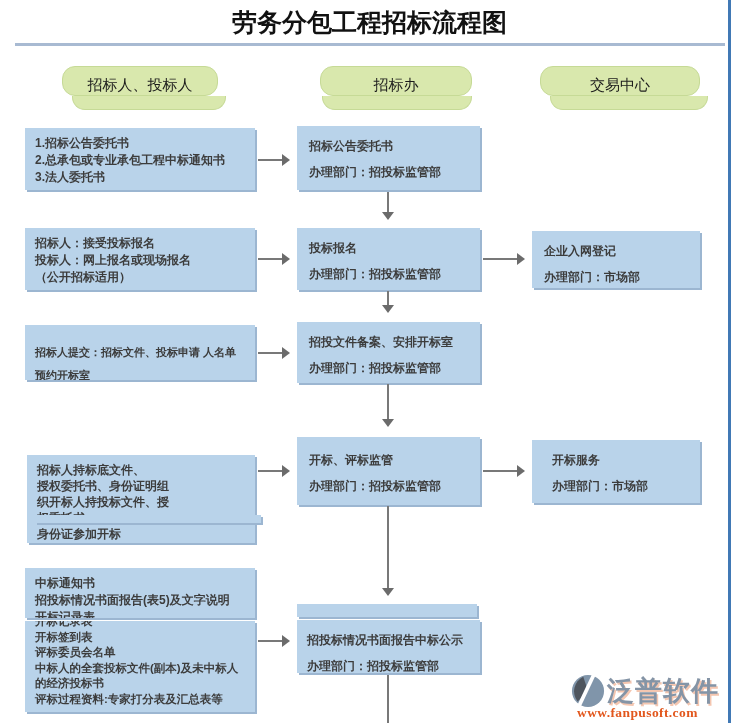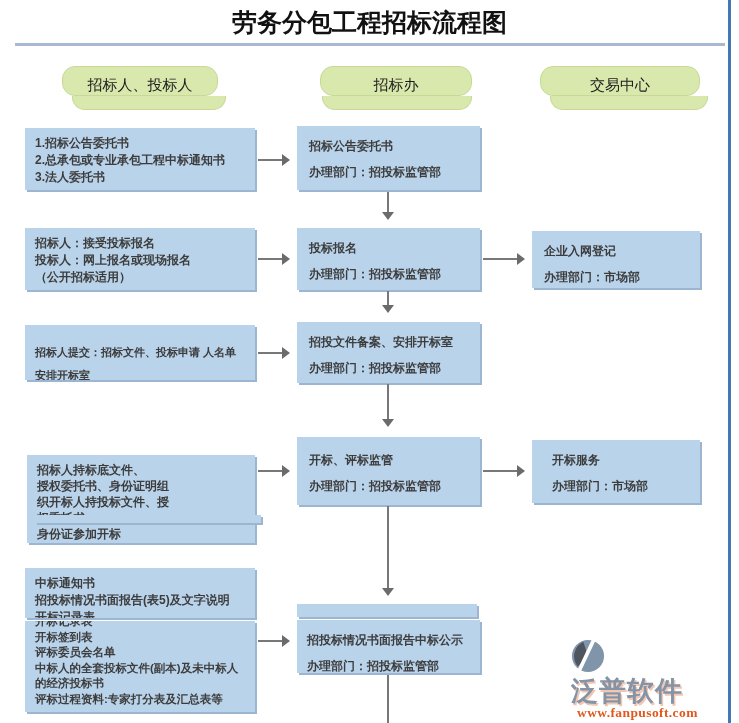--- a/index.html
+++ b/index.html
@@ -98,7 +98,7 @@
 
   <div class="box fs11" style="left:25px;top:325px;width:230px;height:55px;padding-top:16px;">
     <div class="ln" style="line-height:23px;">招标人提交：招标文件、投标申请 人名单</div>
-    <div class="ln" style="line-height:23px;">安排开标室</div>
+    <div class="ln" style="line-height:23px;">预约开标室</div>
   </div>
   <div class="box sp" style="left:297px;top:322px;width:183px;height:61px;padding-left:12px;">
     <div class="ln">招投文件备案、安排开标室</div>

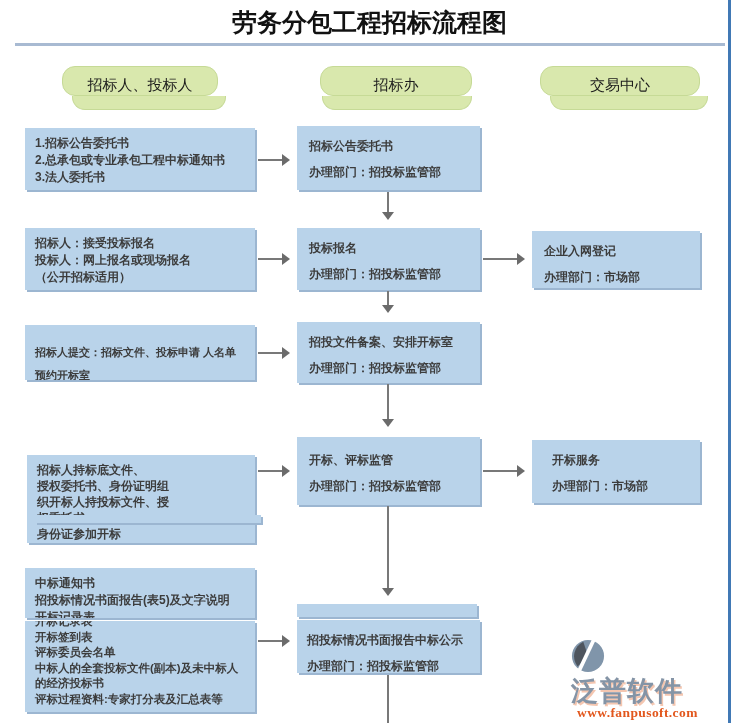--- a/index.html
+++ b/index.html
@@ -37,7 +37,7 @@
              border:6px solid transparent;border-top:8px solid var(--arrow-head);}
   .frame-r{position:absolute;left:728px;top:0;width:3px;height:723px;background:var(--frame);}
   .logo{position:absolute;right:12px;bottom:2px;width:156px;}
-  .logo-top{display:flex;flex-direction:column;}
+  .logo-top{display:flex;align-items:center;}
   .logo-name{font-size:27px;font-weight:bold;color:var(--logo-text);letter-spacing:1px;
              text-shadow:1.5px 1.5px 0 rgba(226,106,47,0.38);white-space:nowrap;}
   .logo-url{margin-top:-4px;padding-left:6px;font-family:"Liberation Serif",serif;font-weight:bold;

